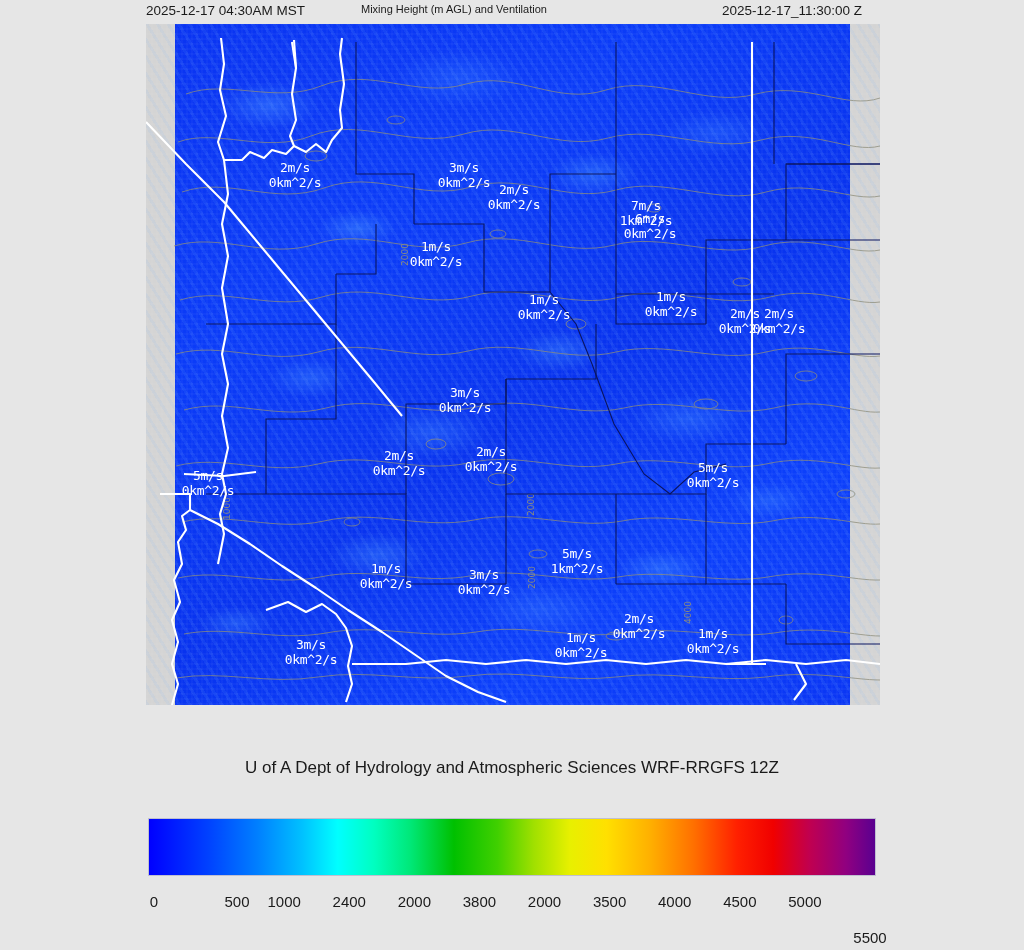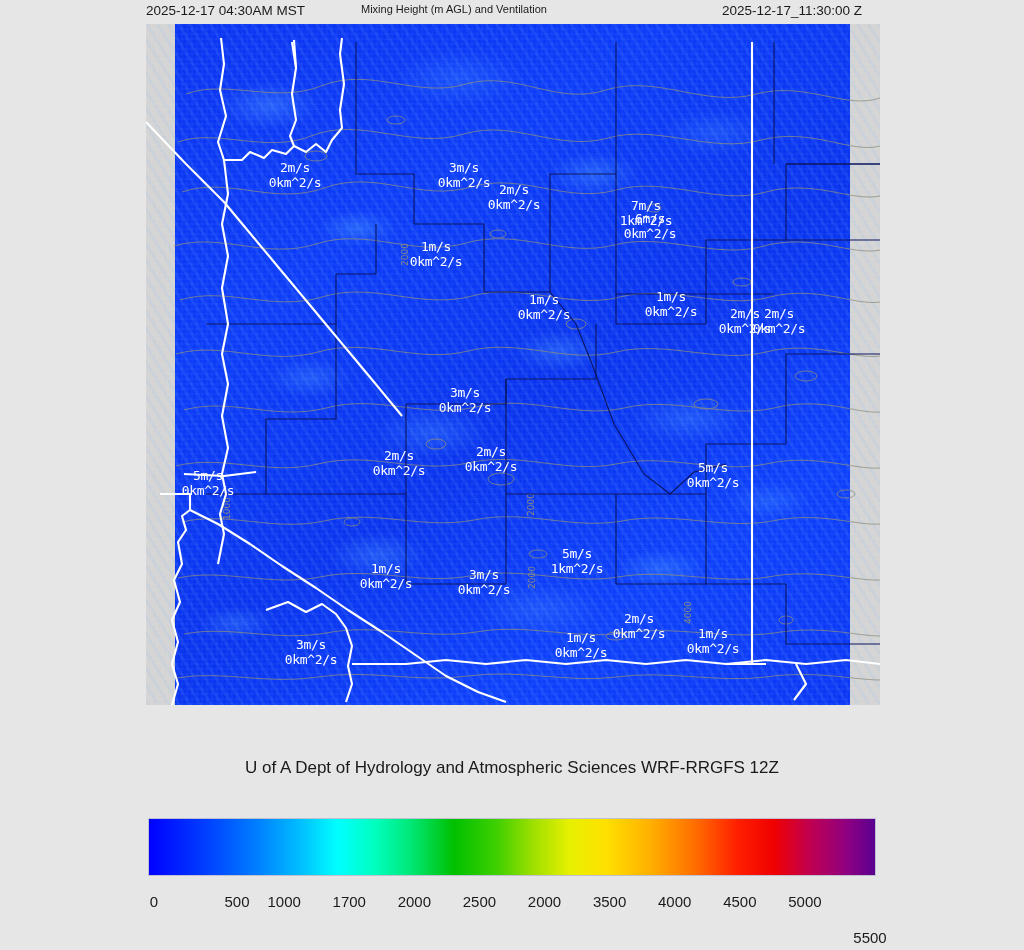--- a/index.html
+++ b/index.html
@@ -371,7 +371,7 @@
     <div class="ctick" style="left: 6px;">0</div>
     <div class="ctick" style="left: 89px;">500</div>
     <div class="ctick" style="left: 136.182px;">1000</div>
-    <div class="ctick" style="left: 201.273px;">1700</div>
+    <div class="ctick" style="left: 201.273px;">2400</div>
     <div class="ctick" style="left: 266.364px;">2000</div>
     <div class="ctick" style="left: 331.455px;">2500</div>
     <div class="ctick" style="left: 396.545px;">2000</div>

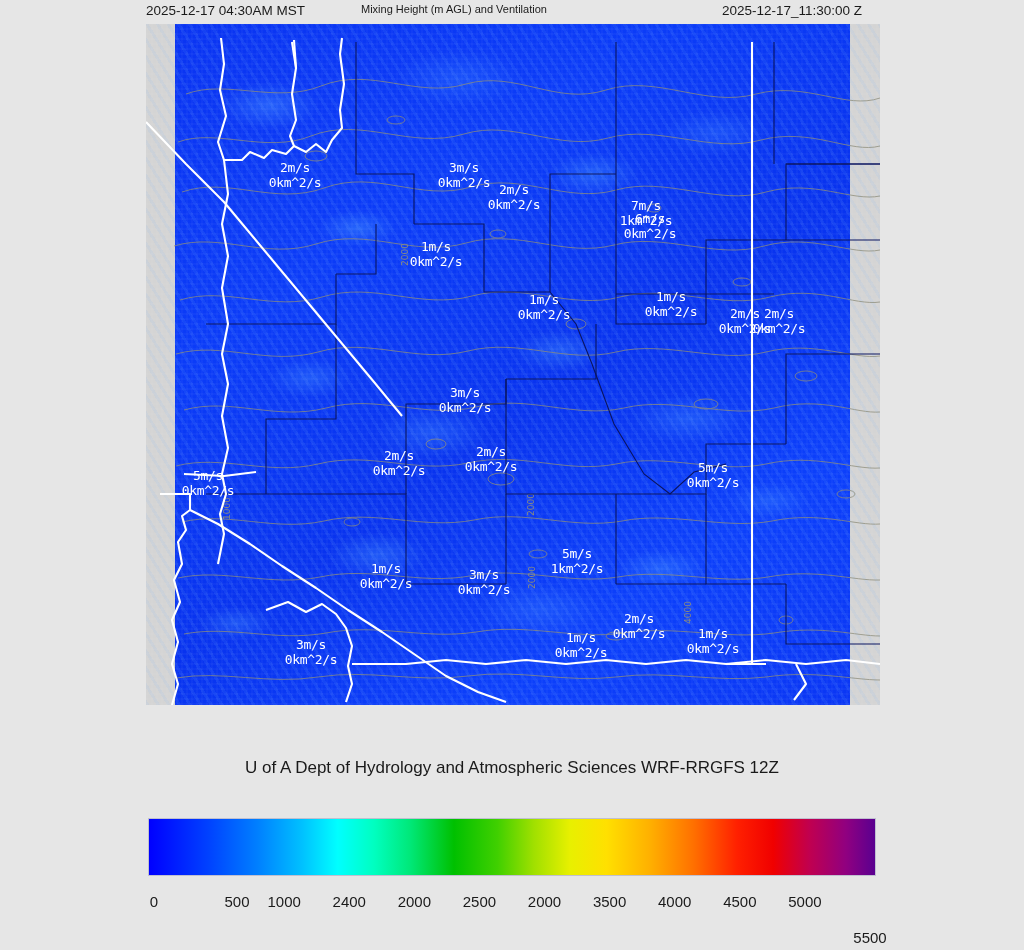--- a/index.html
+++ b/index.html
@@ -373,7 +373,7 @@
     <div class="ctick" style="left: 136.182px;">1000</div>
     <div class="ctick" style="left: 201.273px;">2400</div>
     <div class="ctick" style="left: 266.364px;">2000</div>
-    <div class="ctick" style="left: 331.455px;">2500</div>
+    <div class="ctick" style="left: 331.455px;">3800</div>
     <div class="ctick" style="left: 396.545px;">2000</div>
     <div class="ctick" style="left: 461.636px;">3500</div>
     <div class="ctick" style="left: 526.727px;">4000</div>

